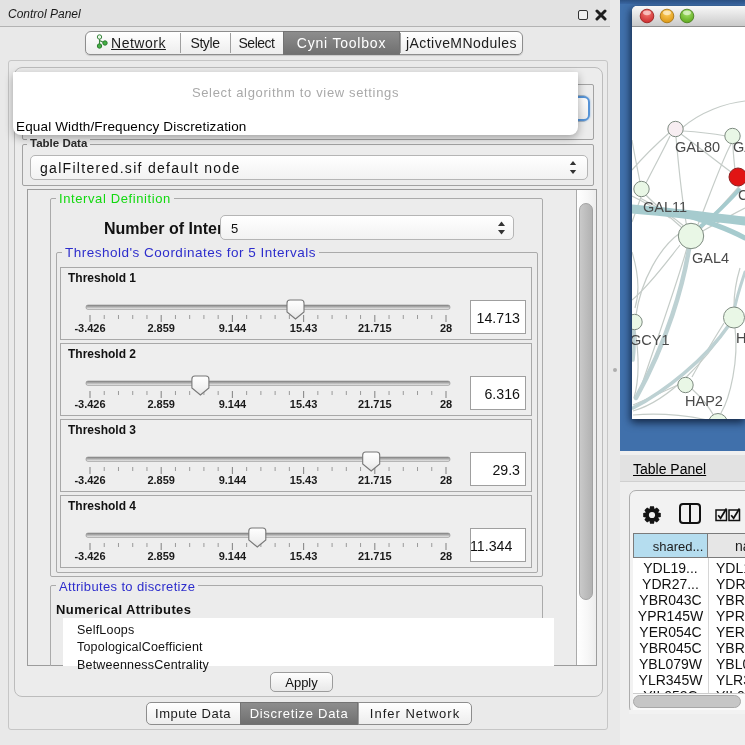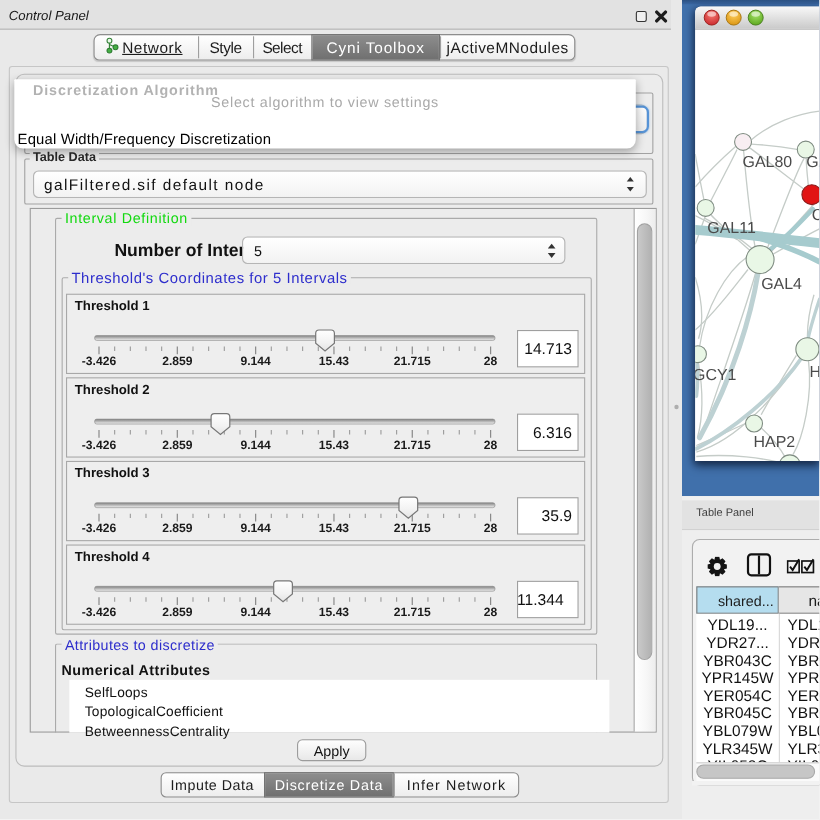--- a/index.html
+++ b/index.html
@@ -402,7 +402,6 @@
 <div style="position:absolute;left:633px;top:694.5px;width:108px;height:13px;background:#c6c6c6;border:1px solid #a8a8a8;border-radius:7px;"></div>
 <div style="position:absolute;left:629px;top:710px;width:130px;height:4px;background:#f2f2f2;"></div>
 <div style="position:absolute;left:13px;top:72px;width:565px;height:63px;background:#ffffff;border-radius:1px 1px 8px 8px;box-shadow:0 3px 9px rgba(0,0,0,0.32);"></div>
-<div style="position:absolute;left:30px;top:74px;font-size:13px;letter-spacing:0.8px;font-weight:bold;color:#b2b2b2;">Discretization Algorithm</div>
 <div style="position:absolute;left:13px;top:85px;width:565px;height:17px;font-size:13px;letter-spacing:0.65px;color:#a9a9a9;text-align:center;">Select algorithm to view settings</div>
 <div style="position:absolute;left:16px;top:119px;font-size:13.5px;letter-spacing:0.15px;color:#000;">Equal Width/Frequency Discretization</div>
 </div>

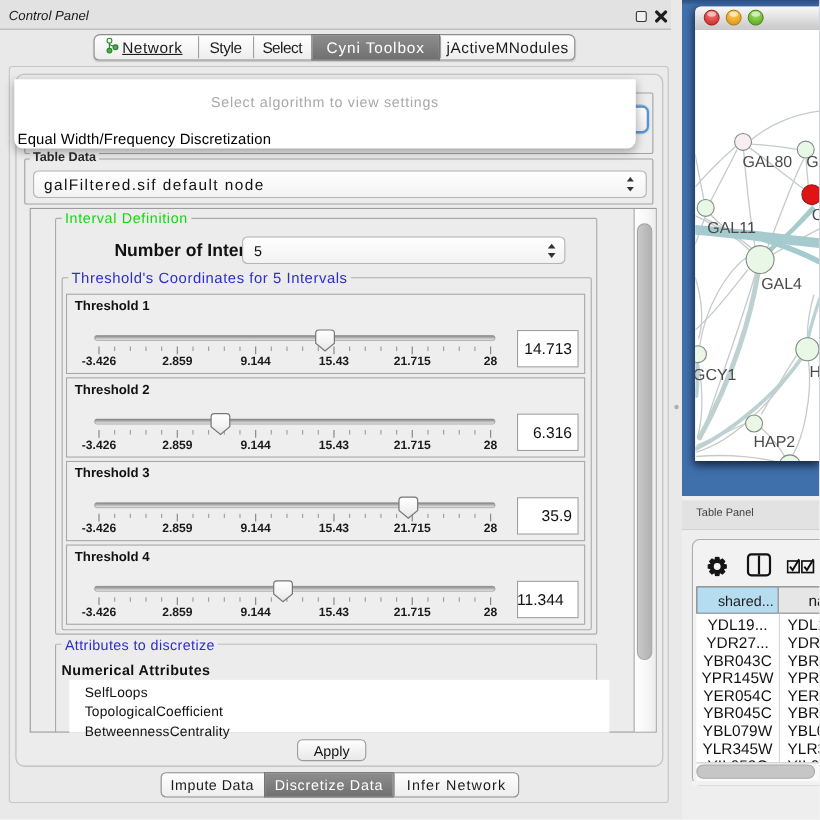--- a/index.html
+++ b/index.html
@@ -205,7 +205,7 @@
       <path d="M 302.7 19 L 302.7 10 Q 302.7 7 305.7 7 L 316.7 7 Q 319.7 7 319.7 10 L 319.7 19 L 311.2 26 Z" fill="url(#th419)" stroke="#777777" stroke-width="1.1"></path>
     </svg>
 <div style="position:absolute;left:470px;top:452px;width:56px;height:34px;background:#ffffff;border:1px solid #9f9f9f;"></div>
-<div style="position:absolute;left:470px;top:462px;width:50px;font-size:14.2px;color:#111;text-align:right;">35.9</div>
+<div style="position:absolute;left:470px;top:462px;width:50px;font-size:14.2px;color:#111;text-align:right;">29.3</div>
 <div style="position:absolute;left:60px;top:495px;width:472px;height:73px;border:1px solid #a8a8a8;background:#eeeeee;"></div>
 <div style="position:absolute;left:68px;top:499px;font-size:12px;font-weight:bold;color:#111;">Threshold 4</div>
 <svg class="ab" style="left:60px;top:521px;" width="472" height="44" viewBox="0 0 472 44">

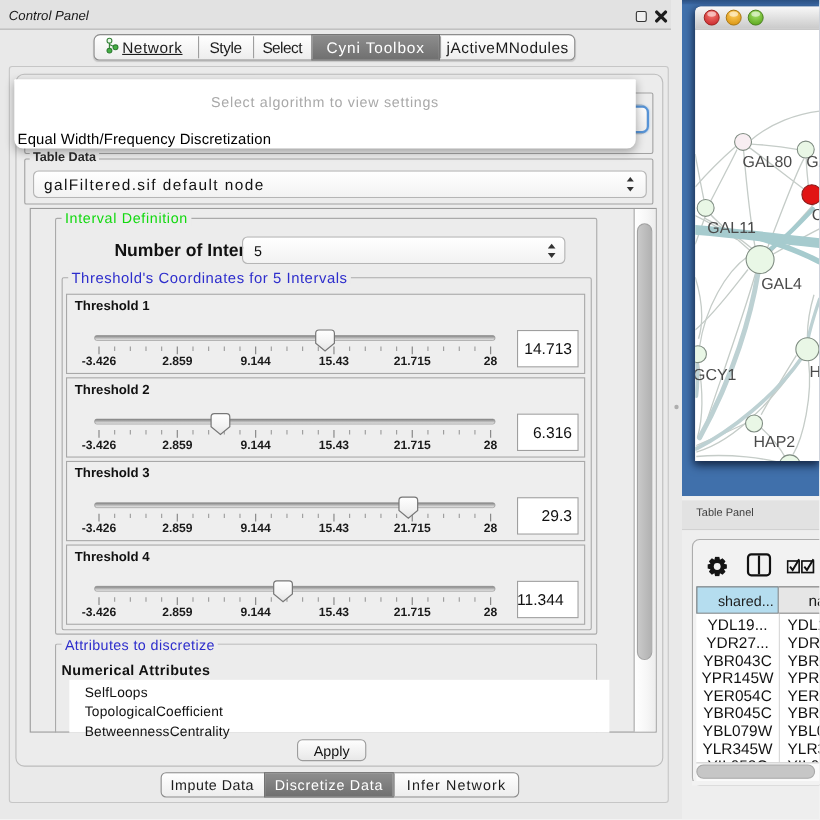--- a/index.html
+++ b/index.html
@@ -357,7 +357,7 @@
     </svg>
 <div style="position:absolute;left:620px;top:451px;width:125px;height:4px;background:#f0f0f0;"></div>
 <div style="position:absolute;left:620px;top:455px;width:125px;height:27px;background:#e2e2e2;border-bottom:1px solid #d0d0d0;"></div>
-<div style="position:absolute;left:633px;top:461px;font-size:10px;color:#404040;">Table Panel</div>
+<div style="position:absolute;left:633px;top:461px;font-size:14px;color:#000000;text-decoration:underline;">Table Panel</div>
 <div style="position:absolute;left:620px;top:482px;width:125px;height:263px;background:#eeeeee;"></div>
 <div style="position:absolute;left:629px;top:490px;width:130px;height:224px;background:#f2f2f2;border:1px solid #adadad;border-radius:7px;"></div>
 <svg class="ab" style="left:643px;top:506px;" width="18" height="18" viewBox="0 0 18 18">

